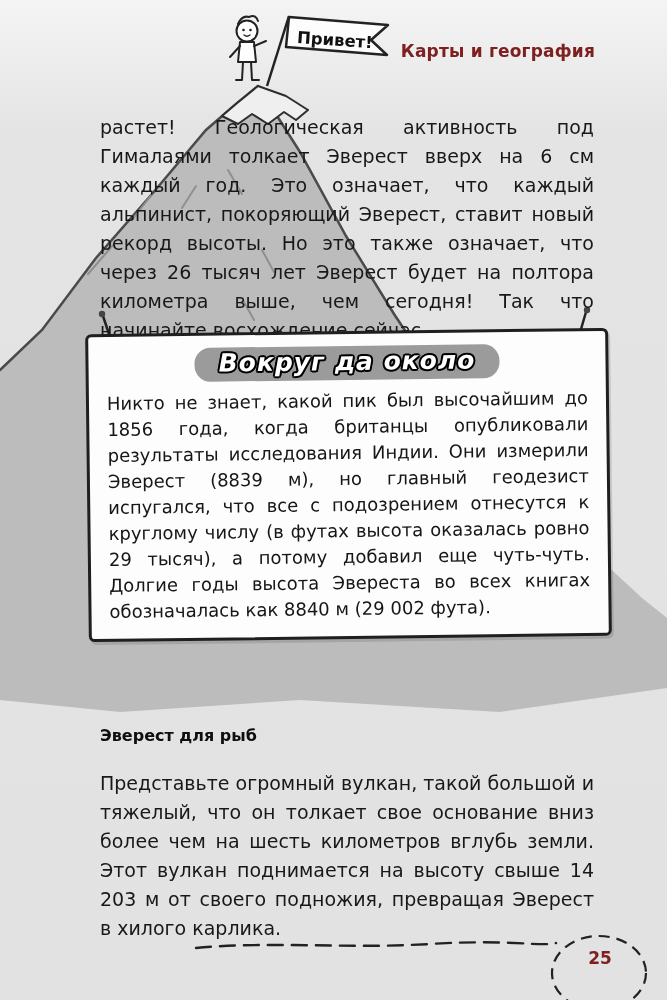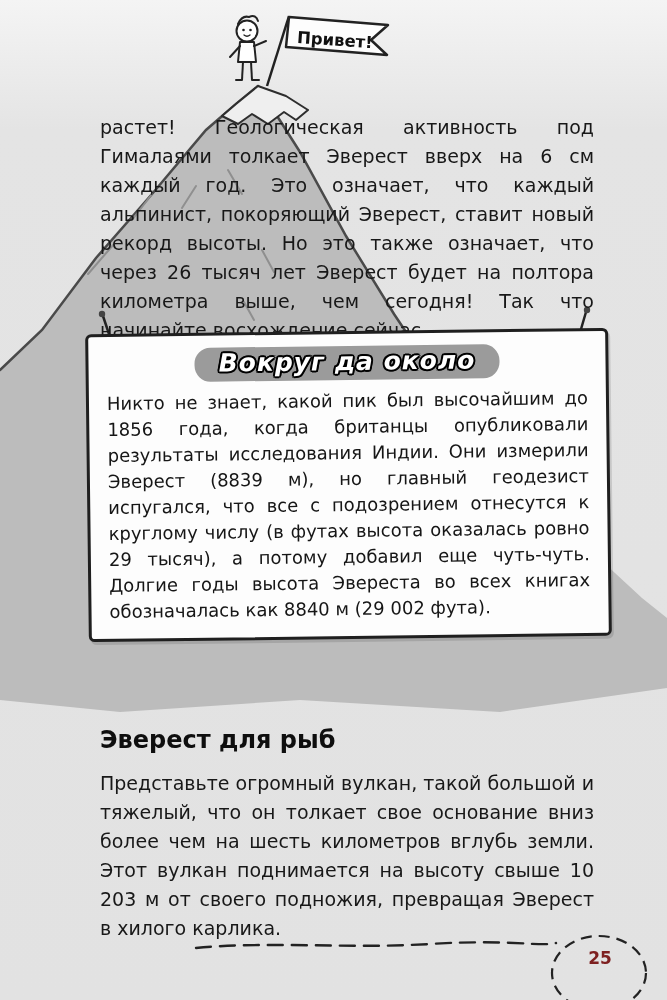--- a/index.html
+++ b/index.html
@@ -101,6 +101,7 @@
     <ellipse cx="599" cy="973" rx="47" ry="37" fill="none" stroke="#222" stroke-width="2.2" stroke-dasharray="11 7"></ellipse>
   </svg>
 
+  <div class="header">Карты и география</div>
 
   <p class="para" id="para-intro">растет! Геологическая активность под Гималаями толкает Эверест вверх на 6 см каждый год. Это означает, что каждый альпинист, покоряющий Эверест, ставит новый рекорд высоты. Но это также означает, что через 26 тысяч лет Эверест будет на полтора километра выше, чем сегодня! Так что начинайте восхождение сейчас.</p>
 

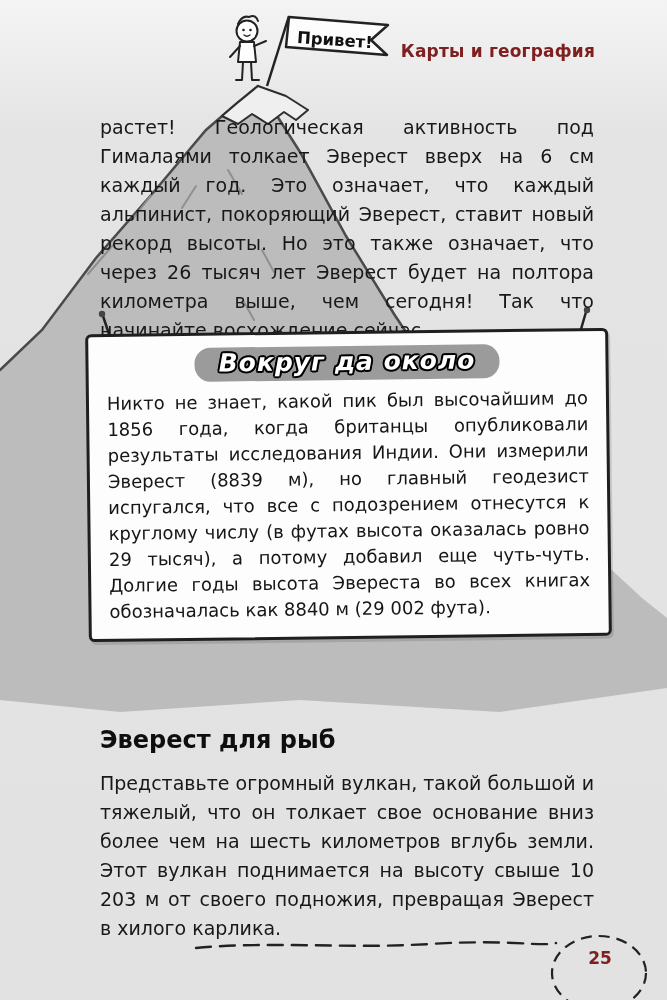--- a/index.html
+++ b/index.html
@@ -28,7 +28,7 @@
 
   .section-heading {
     position:absolute; left:100px; top:726px;
-    font-size:24px; font-weight:bold; color:#0e0e0e;
+    font-size:16px; font-weight:bold; color:#0e0e0e;
   }
 
   .note-box {

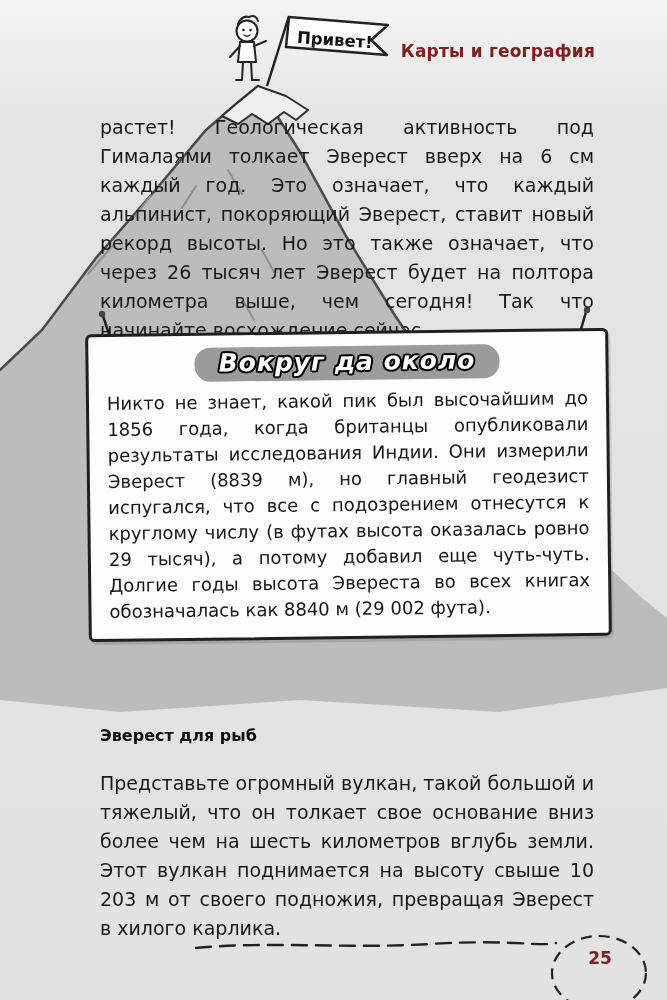--- a/index.html
+++ b/index.html
@@ -115,7 +115,7 @@
 
   <h2 class="section-heading">Эверест для рыб</h2>
 
-  <p class="para" id="para-section">Представьте огромный вулкан, такой большой и тяжелый, что он толкает свое основание вниз более чем на шесть километров вглубь земли. Этот вулкан поднимается на высоту свыше 10 203 м от своего подножия, превращая Эверест в хилого карлика.</p>
+  <p class="para" id="para-section">Представьте огромный вулкан, такой большой и тяжелый, что он толкает свое основание вниз более чем на шесть километров вглубь земли. Этот вулкан поднимается на высоту свыше 14 203 м от своего подножия, превращая Эверест в хилого карлика.</p>
 
   <div class="page-number">25</div>
 

